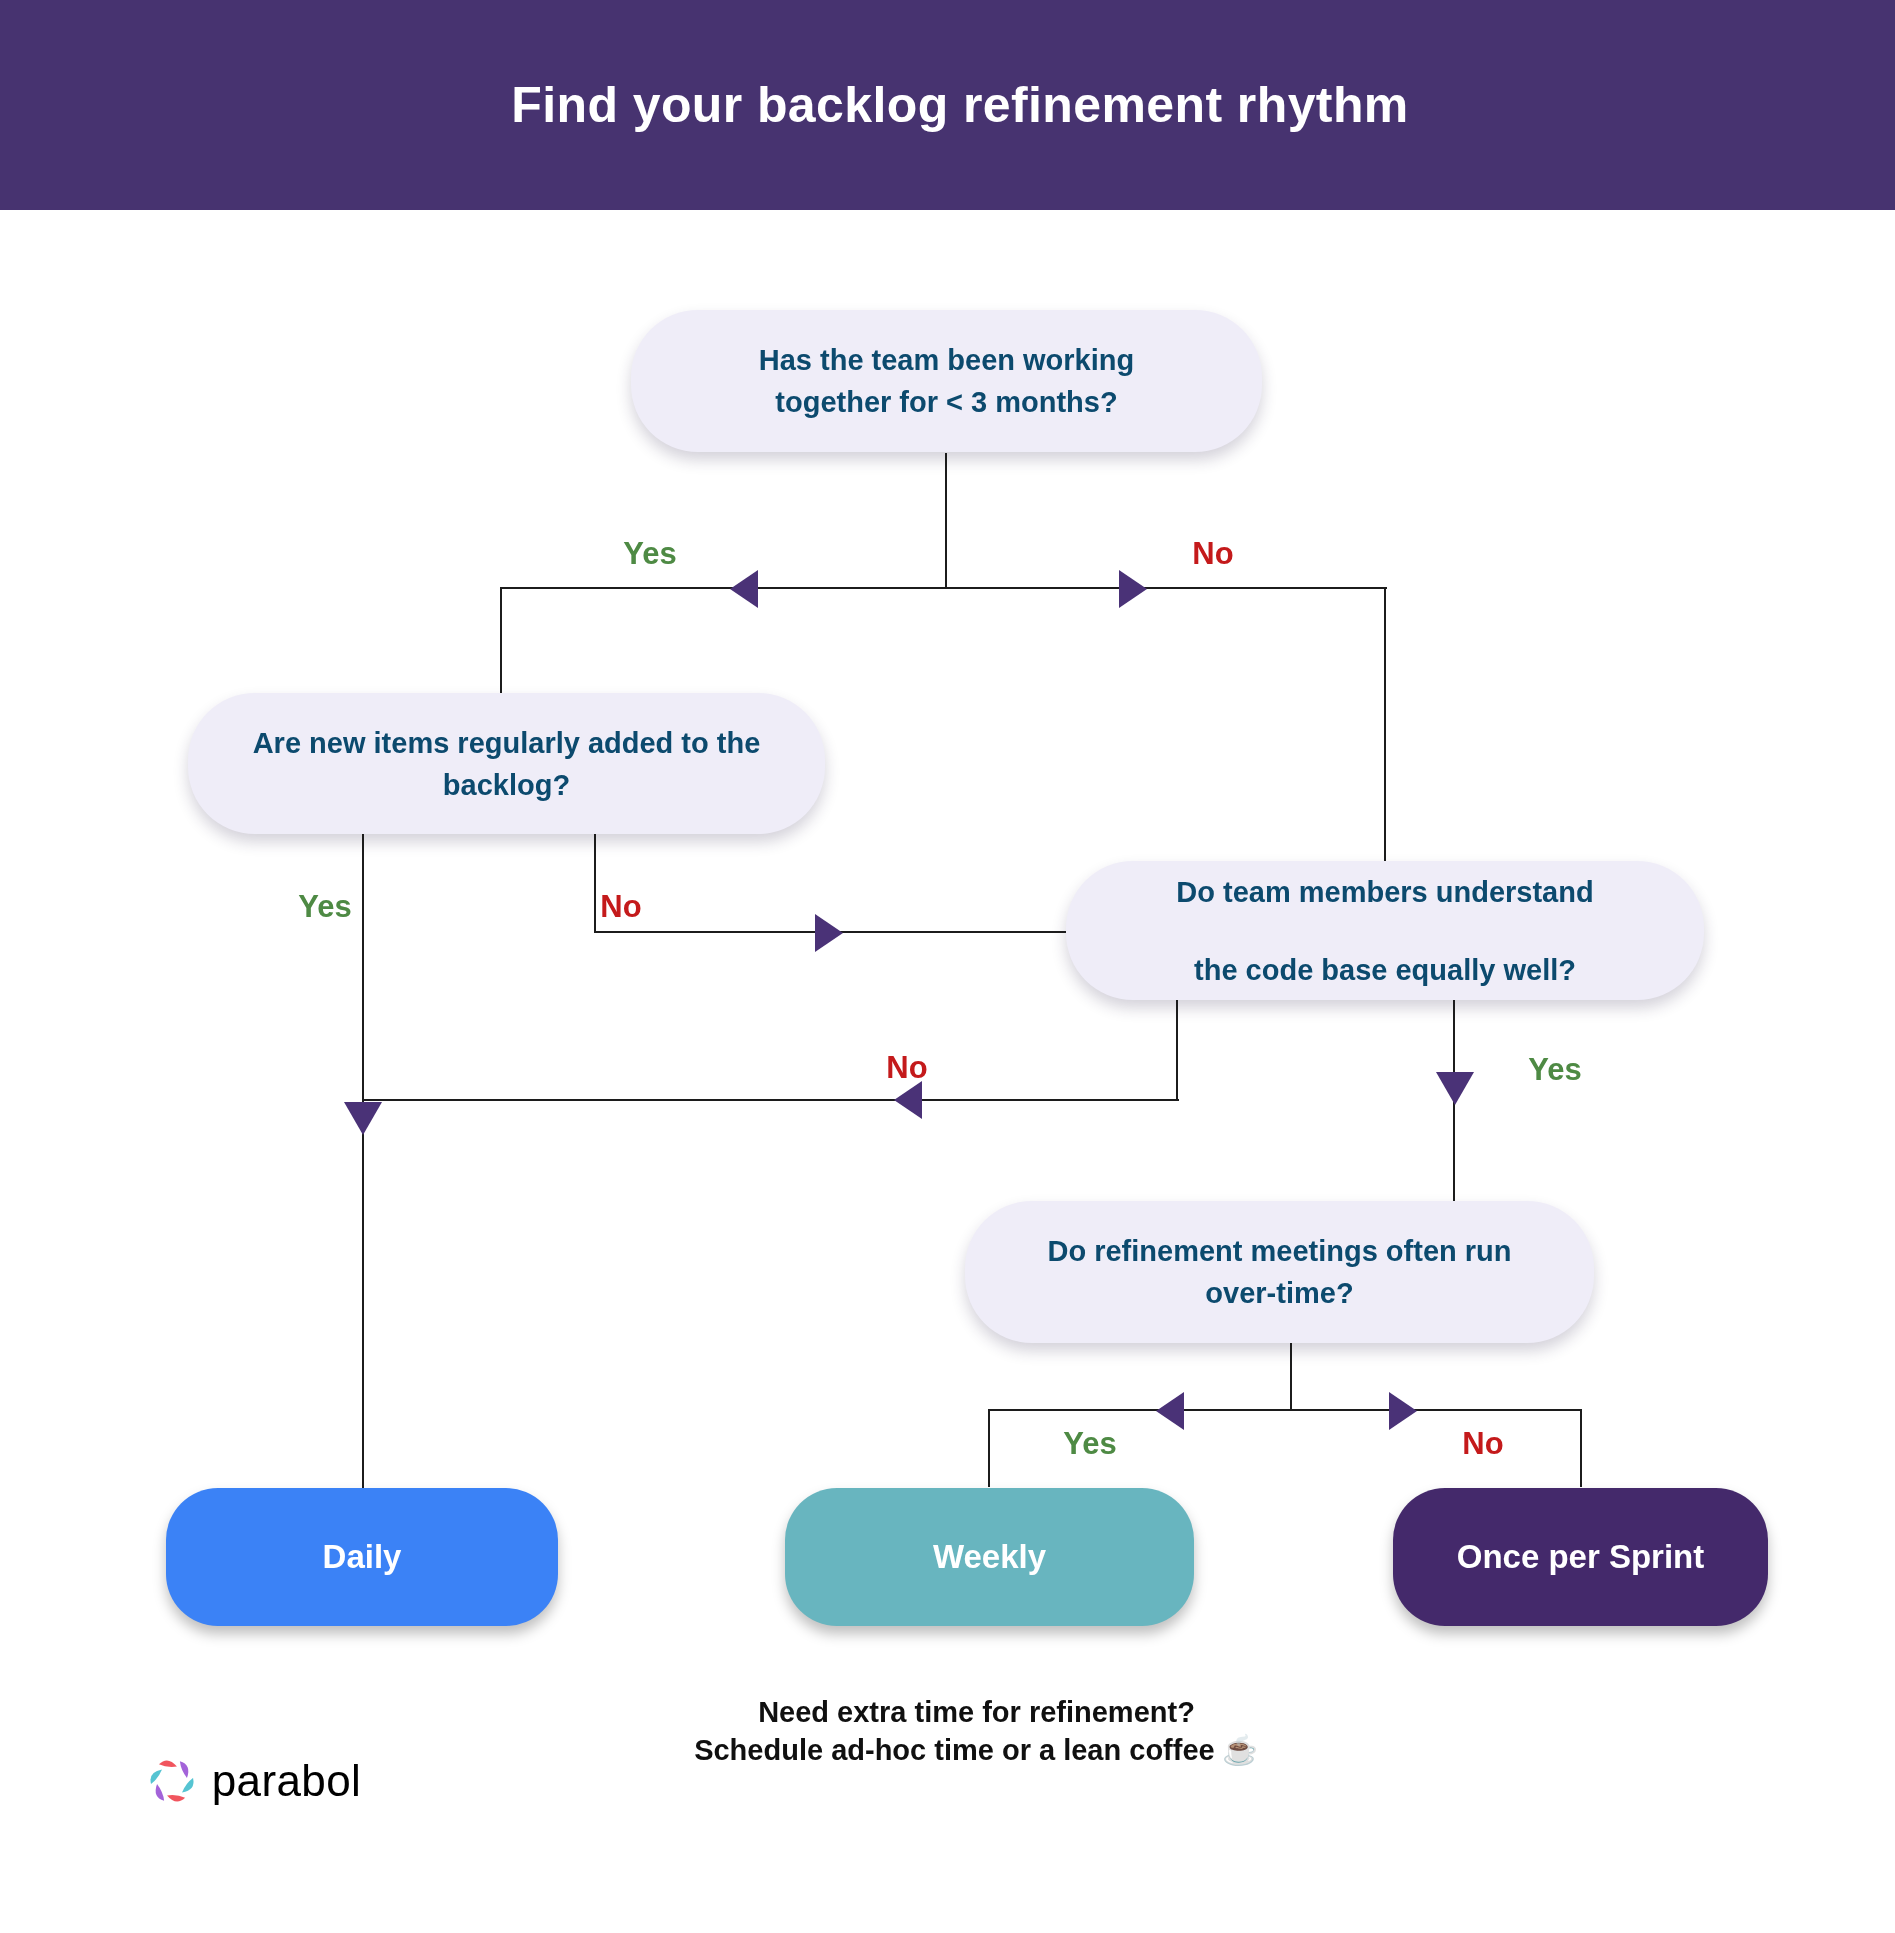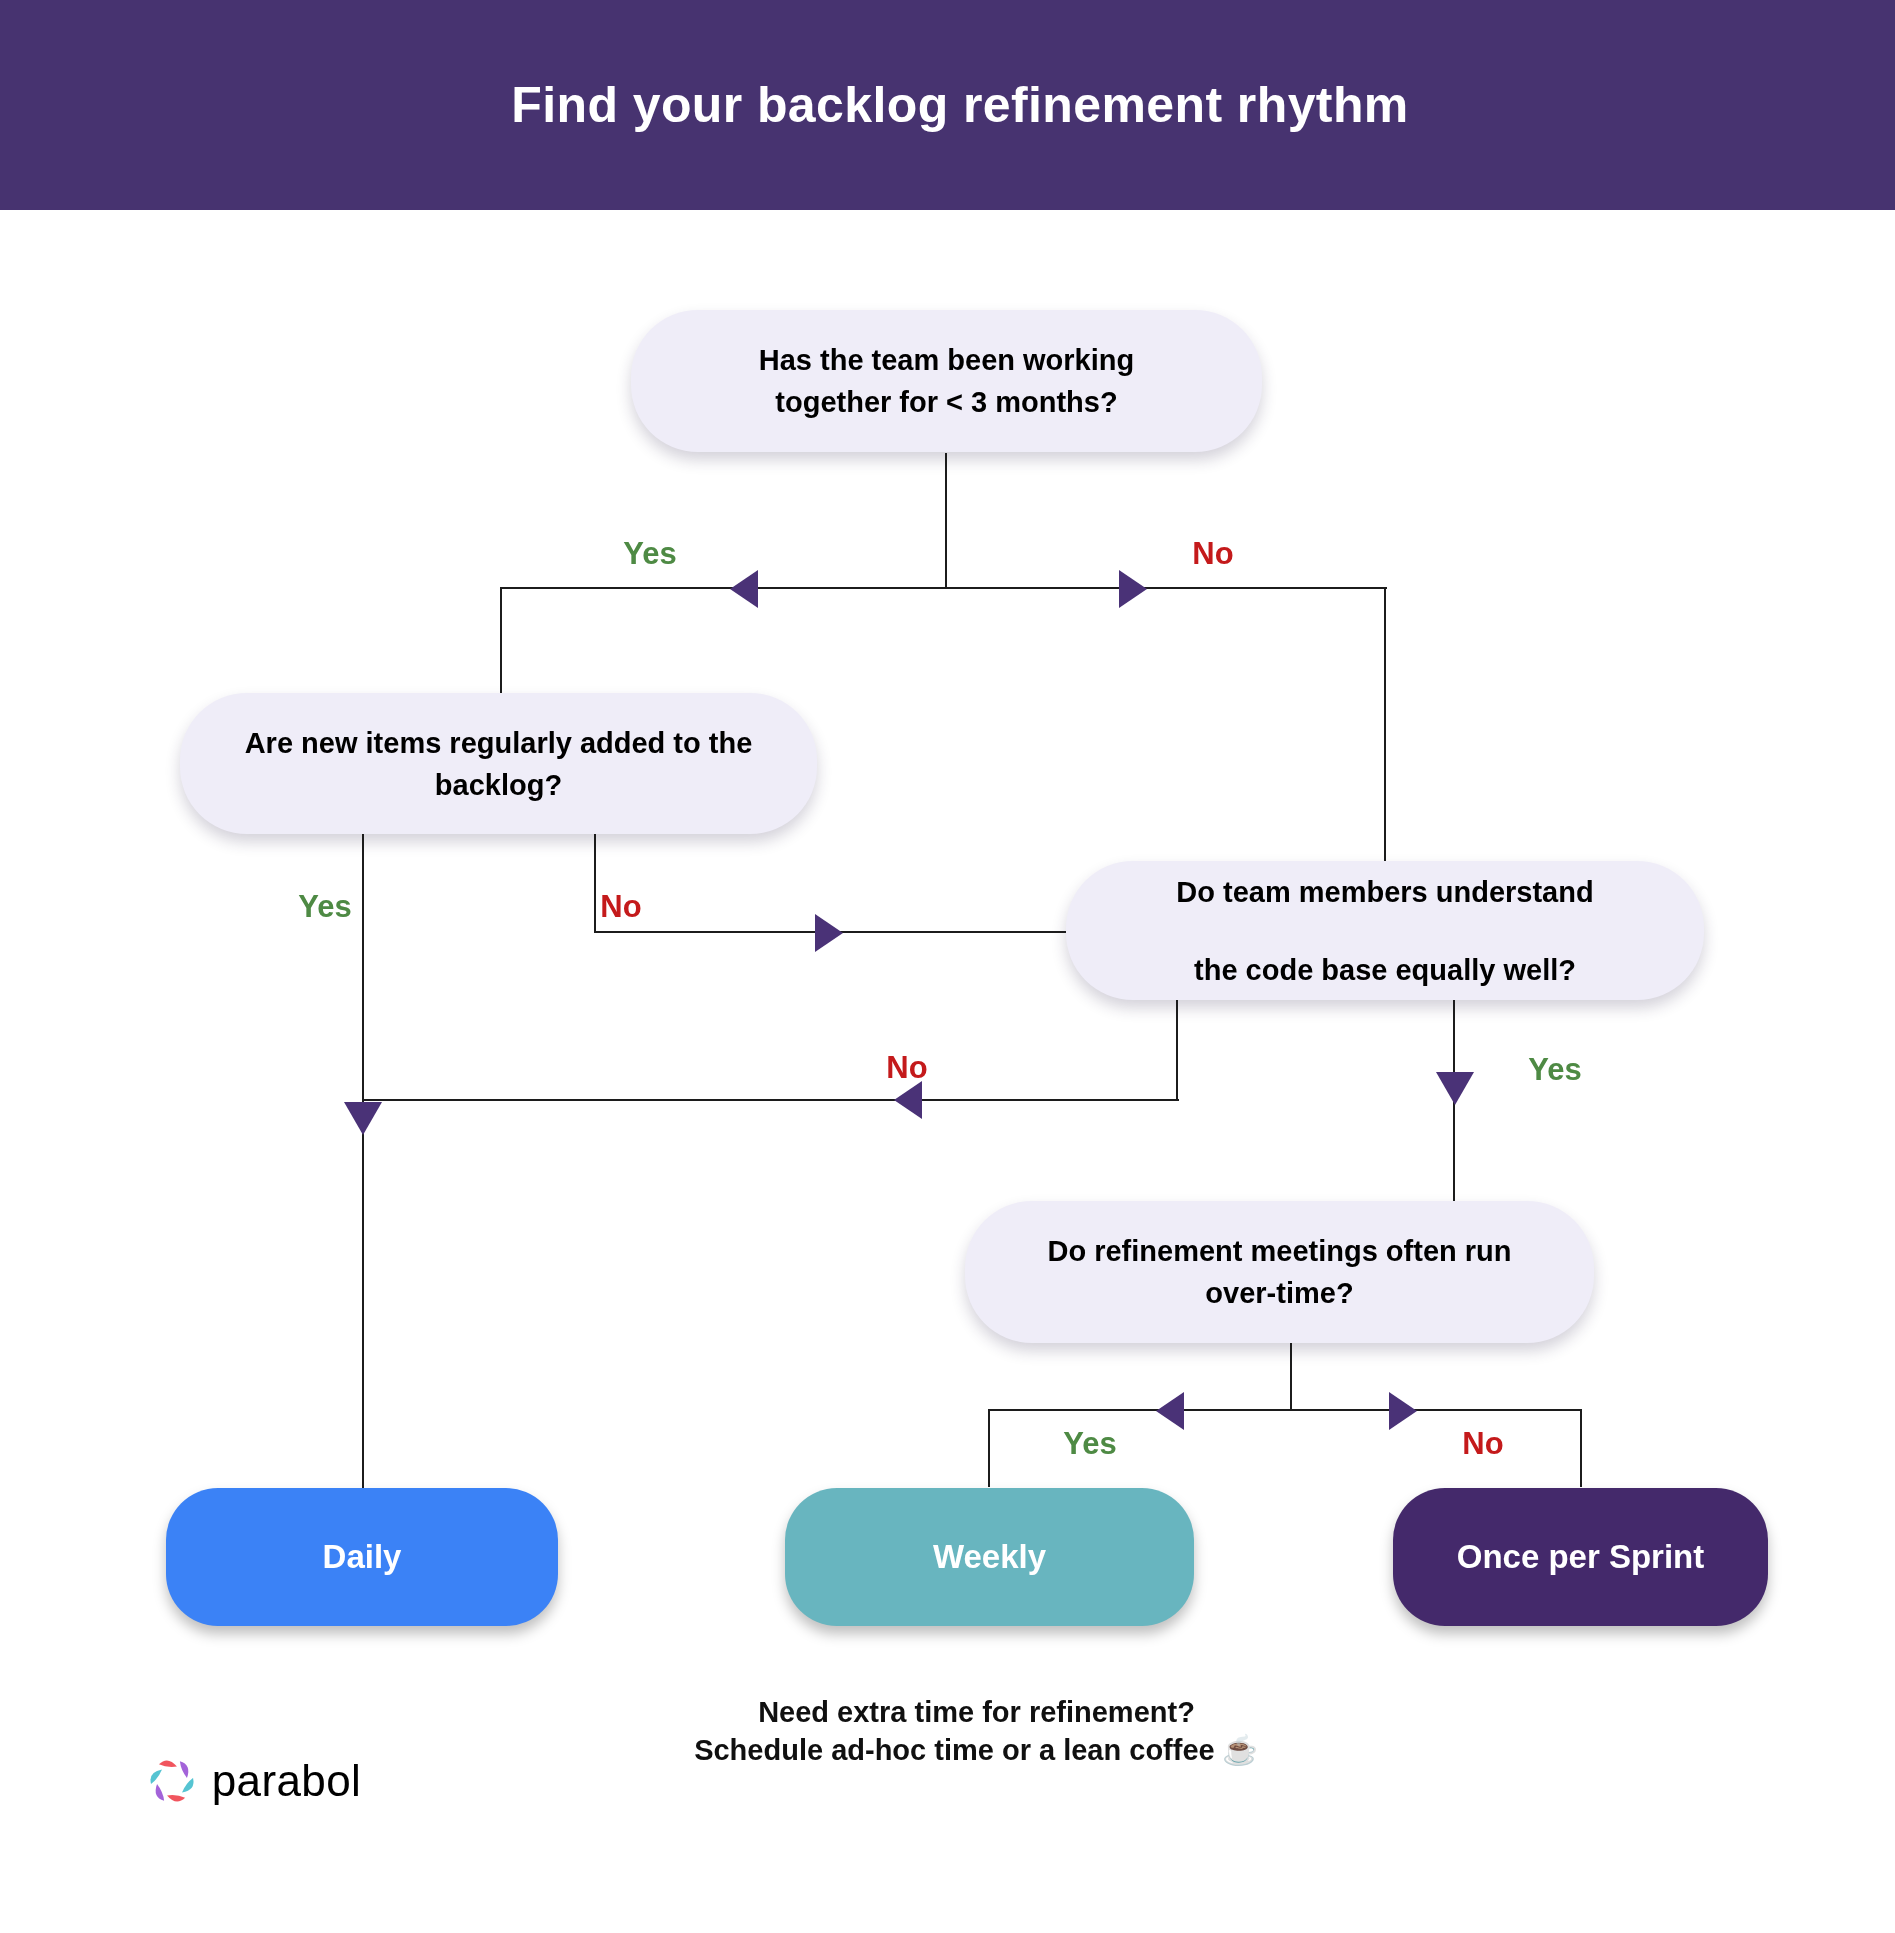--- a/index.html
+++ b/index.html
@@ -26,7 +26,7 @@
     border-radius:67px;
     box-shadow:0 8.1px 14.7px rgba(40,30,70,0.20);
     display:flex;flex-direction:column;align-items:center;justify-content:center;
-    color:#000000;font-size:29px;font-weight:700;line-height:42px;text-align:center;
+    color:#0c4a6e;font-size:29px;font-weight:700;line-height:42px;text-align:center;
   }
   .node span{white-space:nowrap;}
   

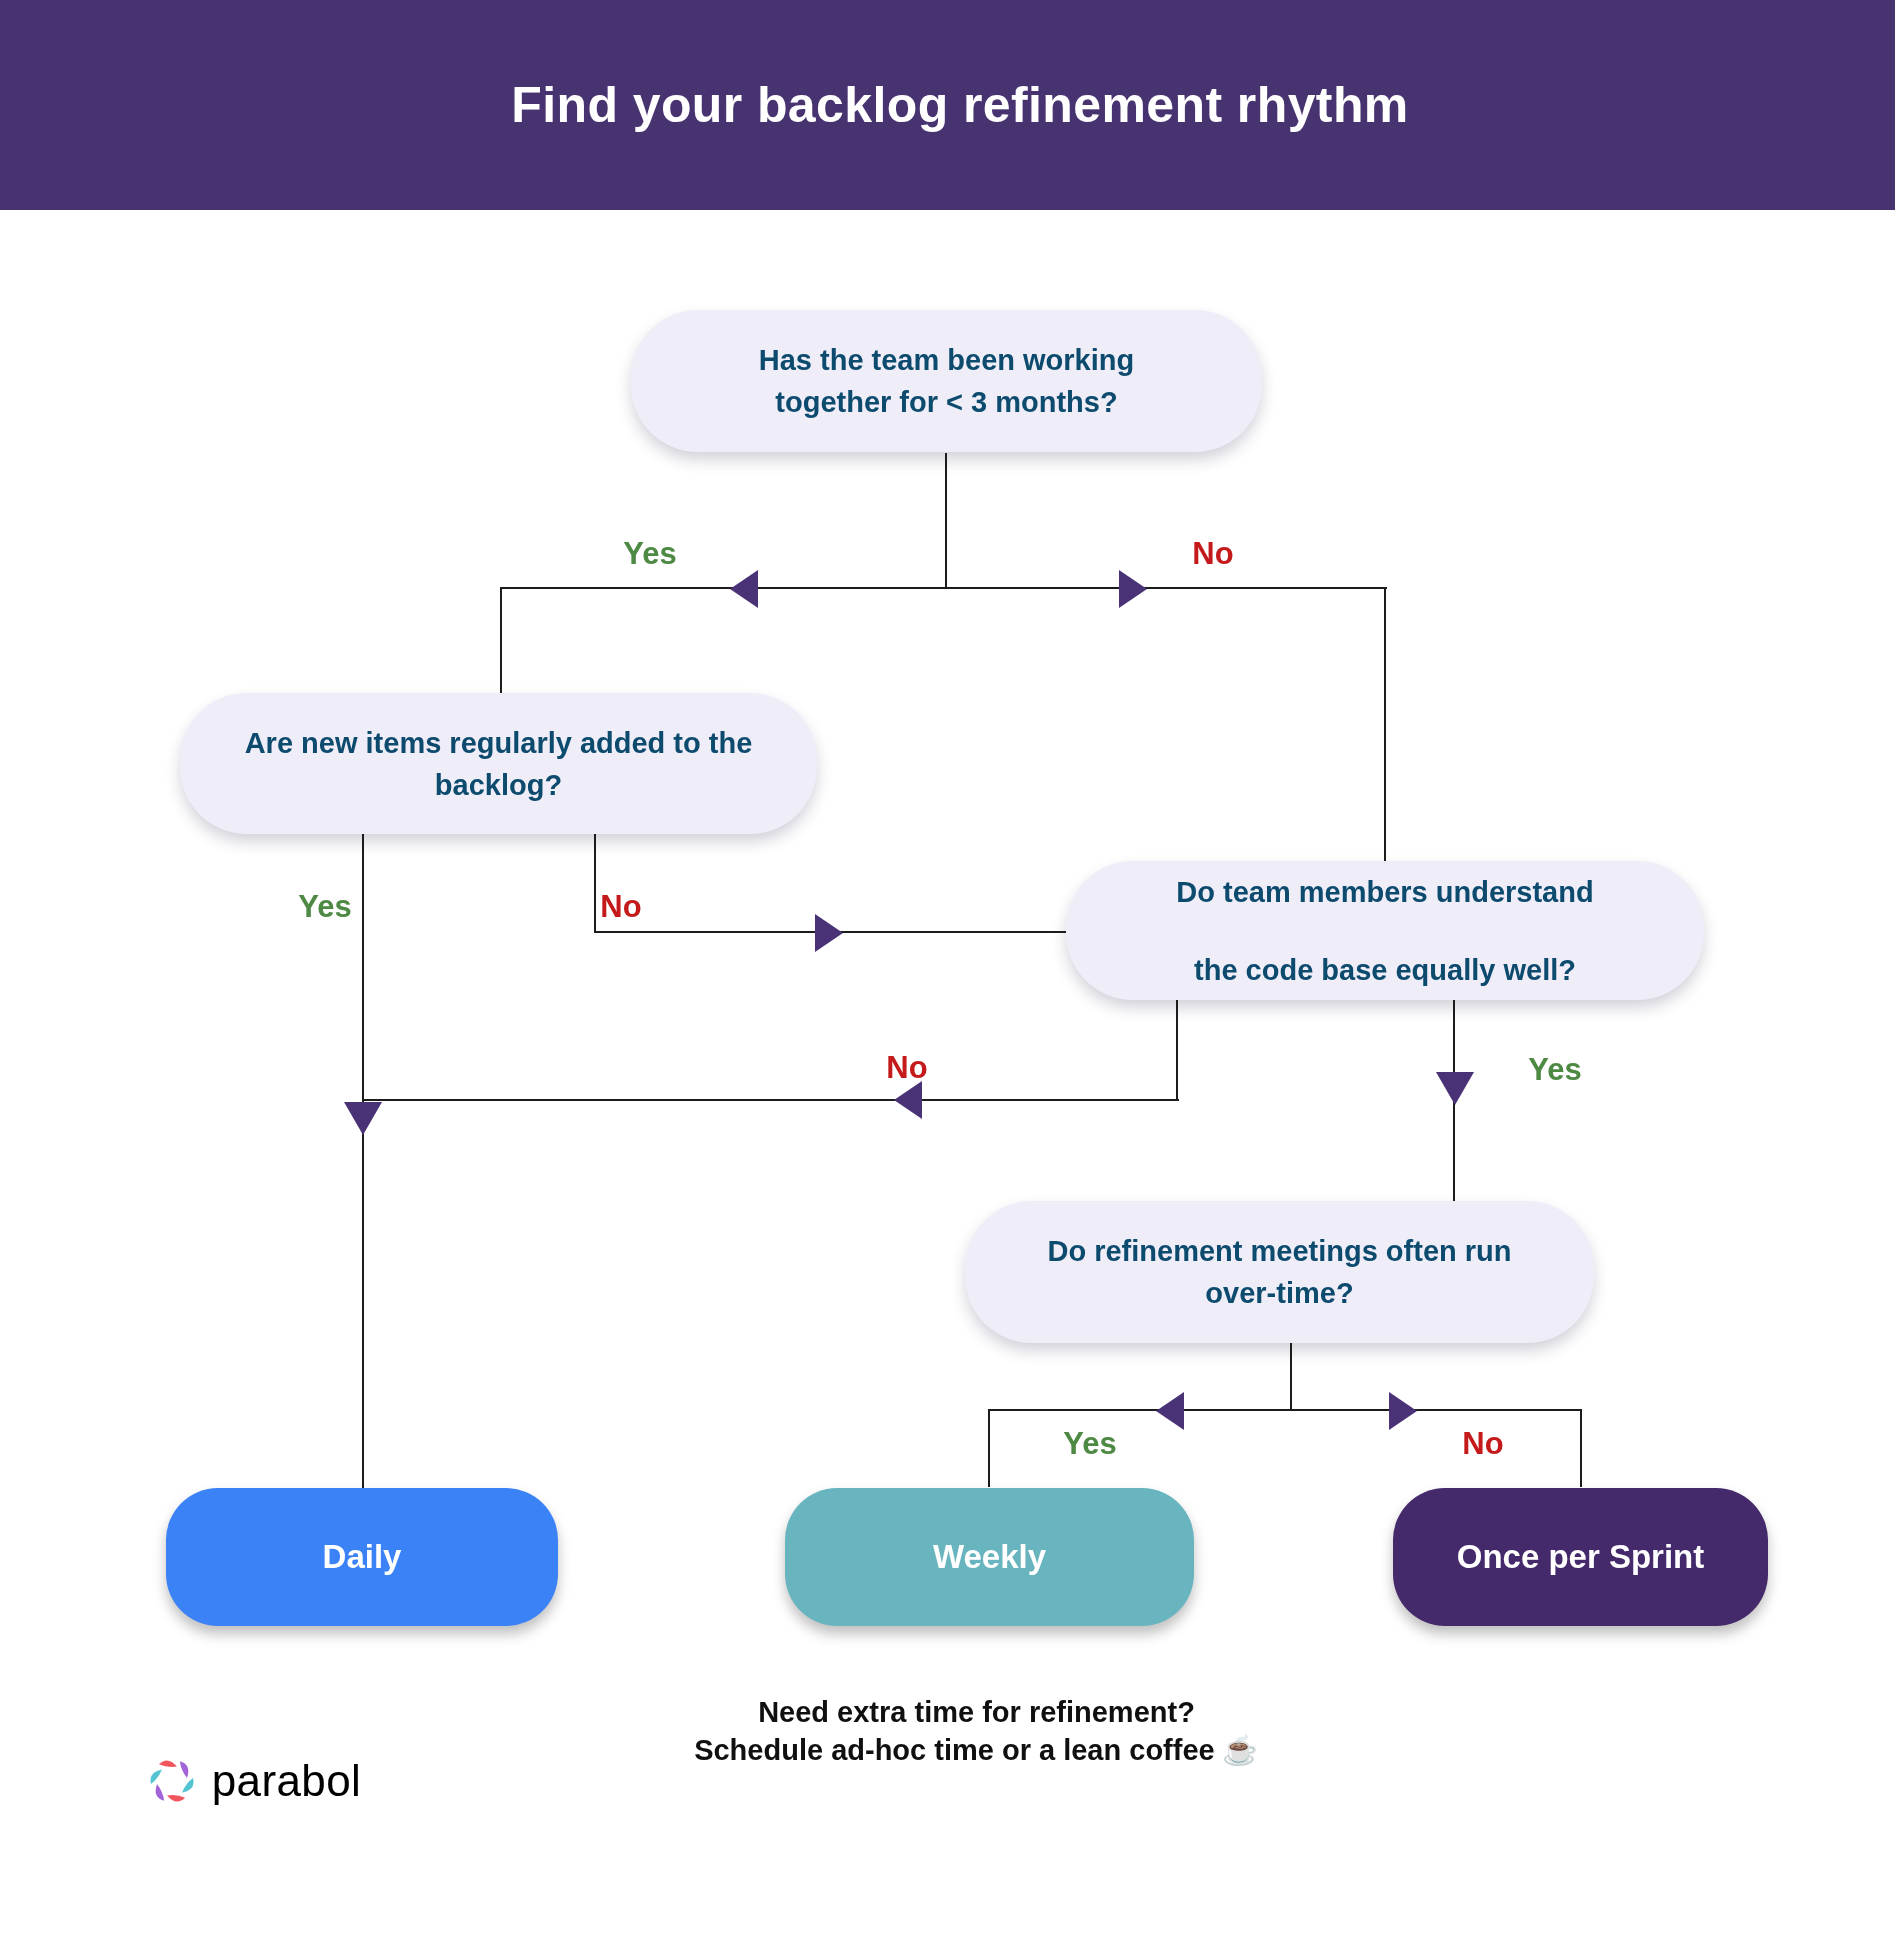--- a/index.html
+++ b/index.html
@@ -77,7 +77,7 @@
     <span>Has the team been working</span>
     <span>together for &lt; 3 months?</span>
   </div>
-  <div class="node" style="left:180px;top:693px;width:637px;height:141px;">
+  <div class="node" style="left:188px;top:693px;width:637px;height:141px;">
     <span>Are new items regularly added to the</span>
     <span>backlog?</span>
   </div>

